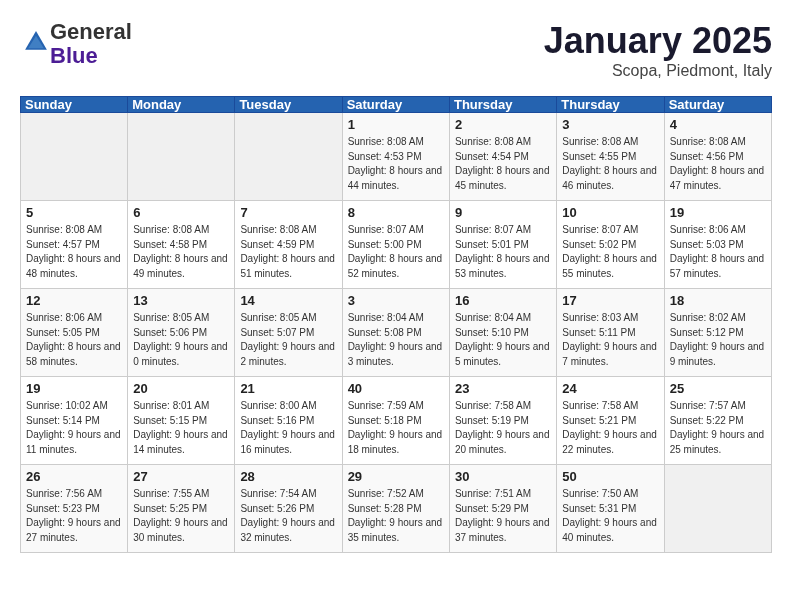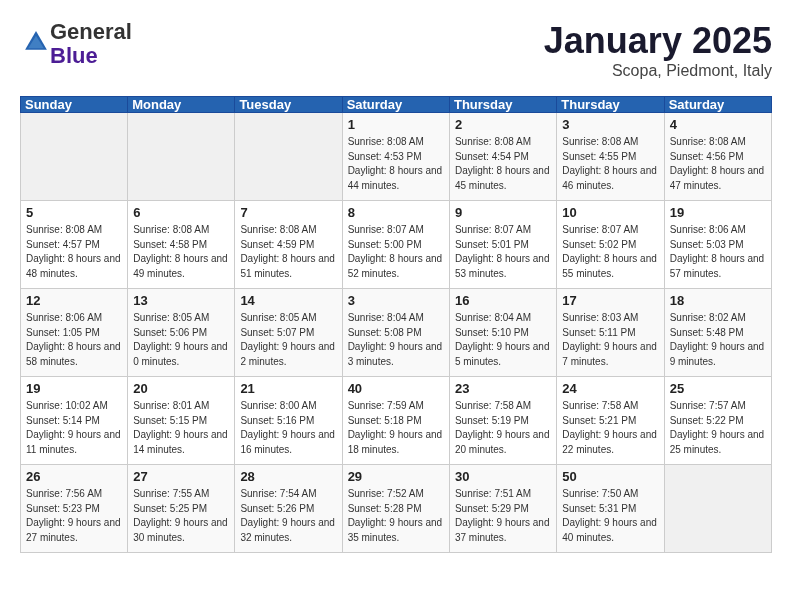--- a/index.html
+++ b/index.html
@@ -207,7 +207,7 @@
         <td>
           <div class="day-num">12</div>
           <div class="day-info">Sunrise: 8:06 AM
-Sunset: 1:05 PM
+Sunset: 5:05 PM
 Daylight: 8 hours
 and 58 minutes.</div>
         </td>

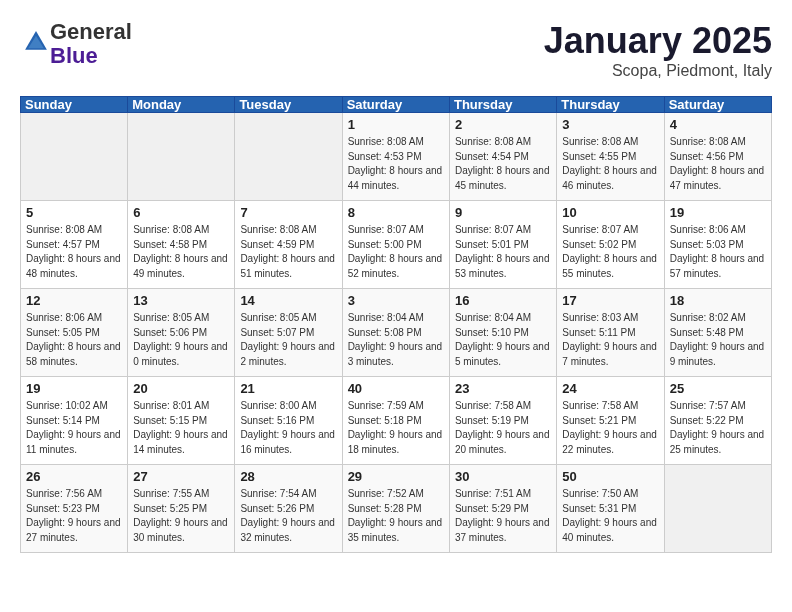--- a/index.html
+++ b/index.html
@@ -249,7 +249,7 @@
         <td>
           <div class="day-num">18</div>
           <div class="day-info">Sunrise: 8:02 AM
-Sunset: 5:48 PM
+Sunset: 5:12 PM
 Daylight: 9 hours
 and 9 minutes.</div>
         </td>

